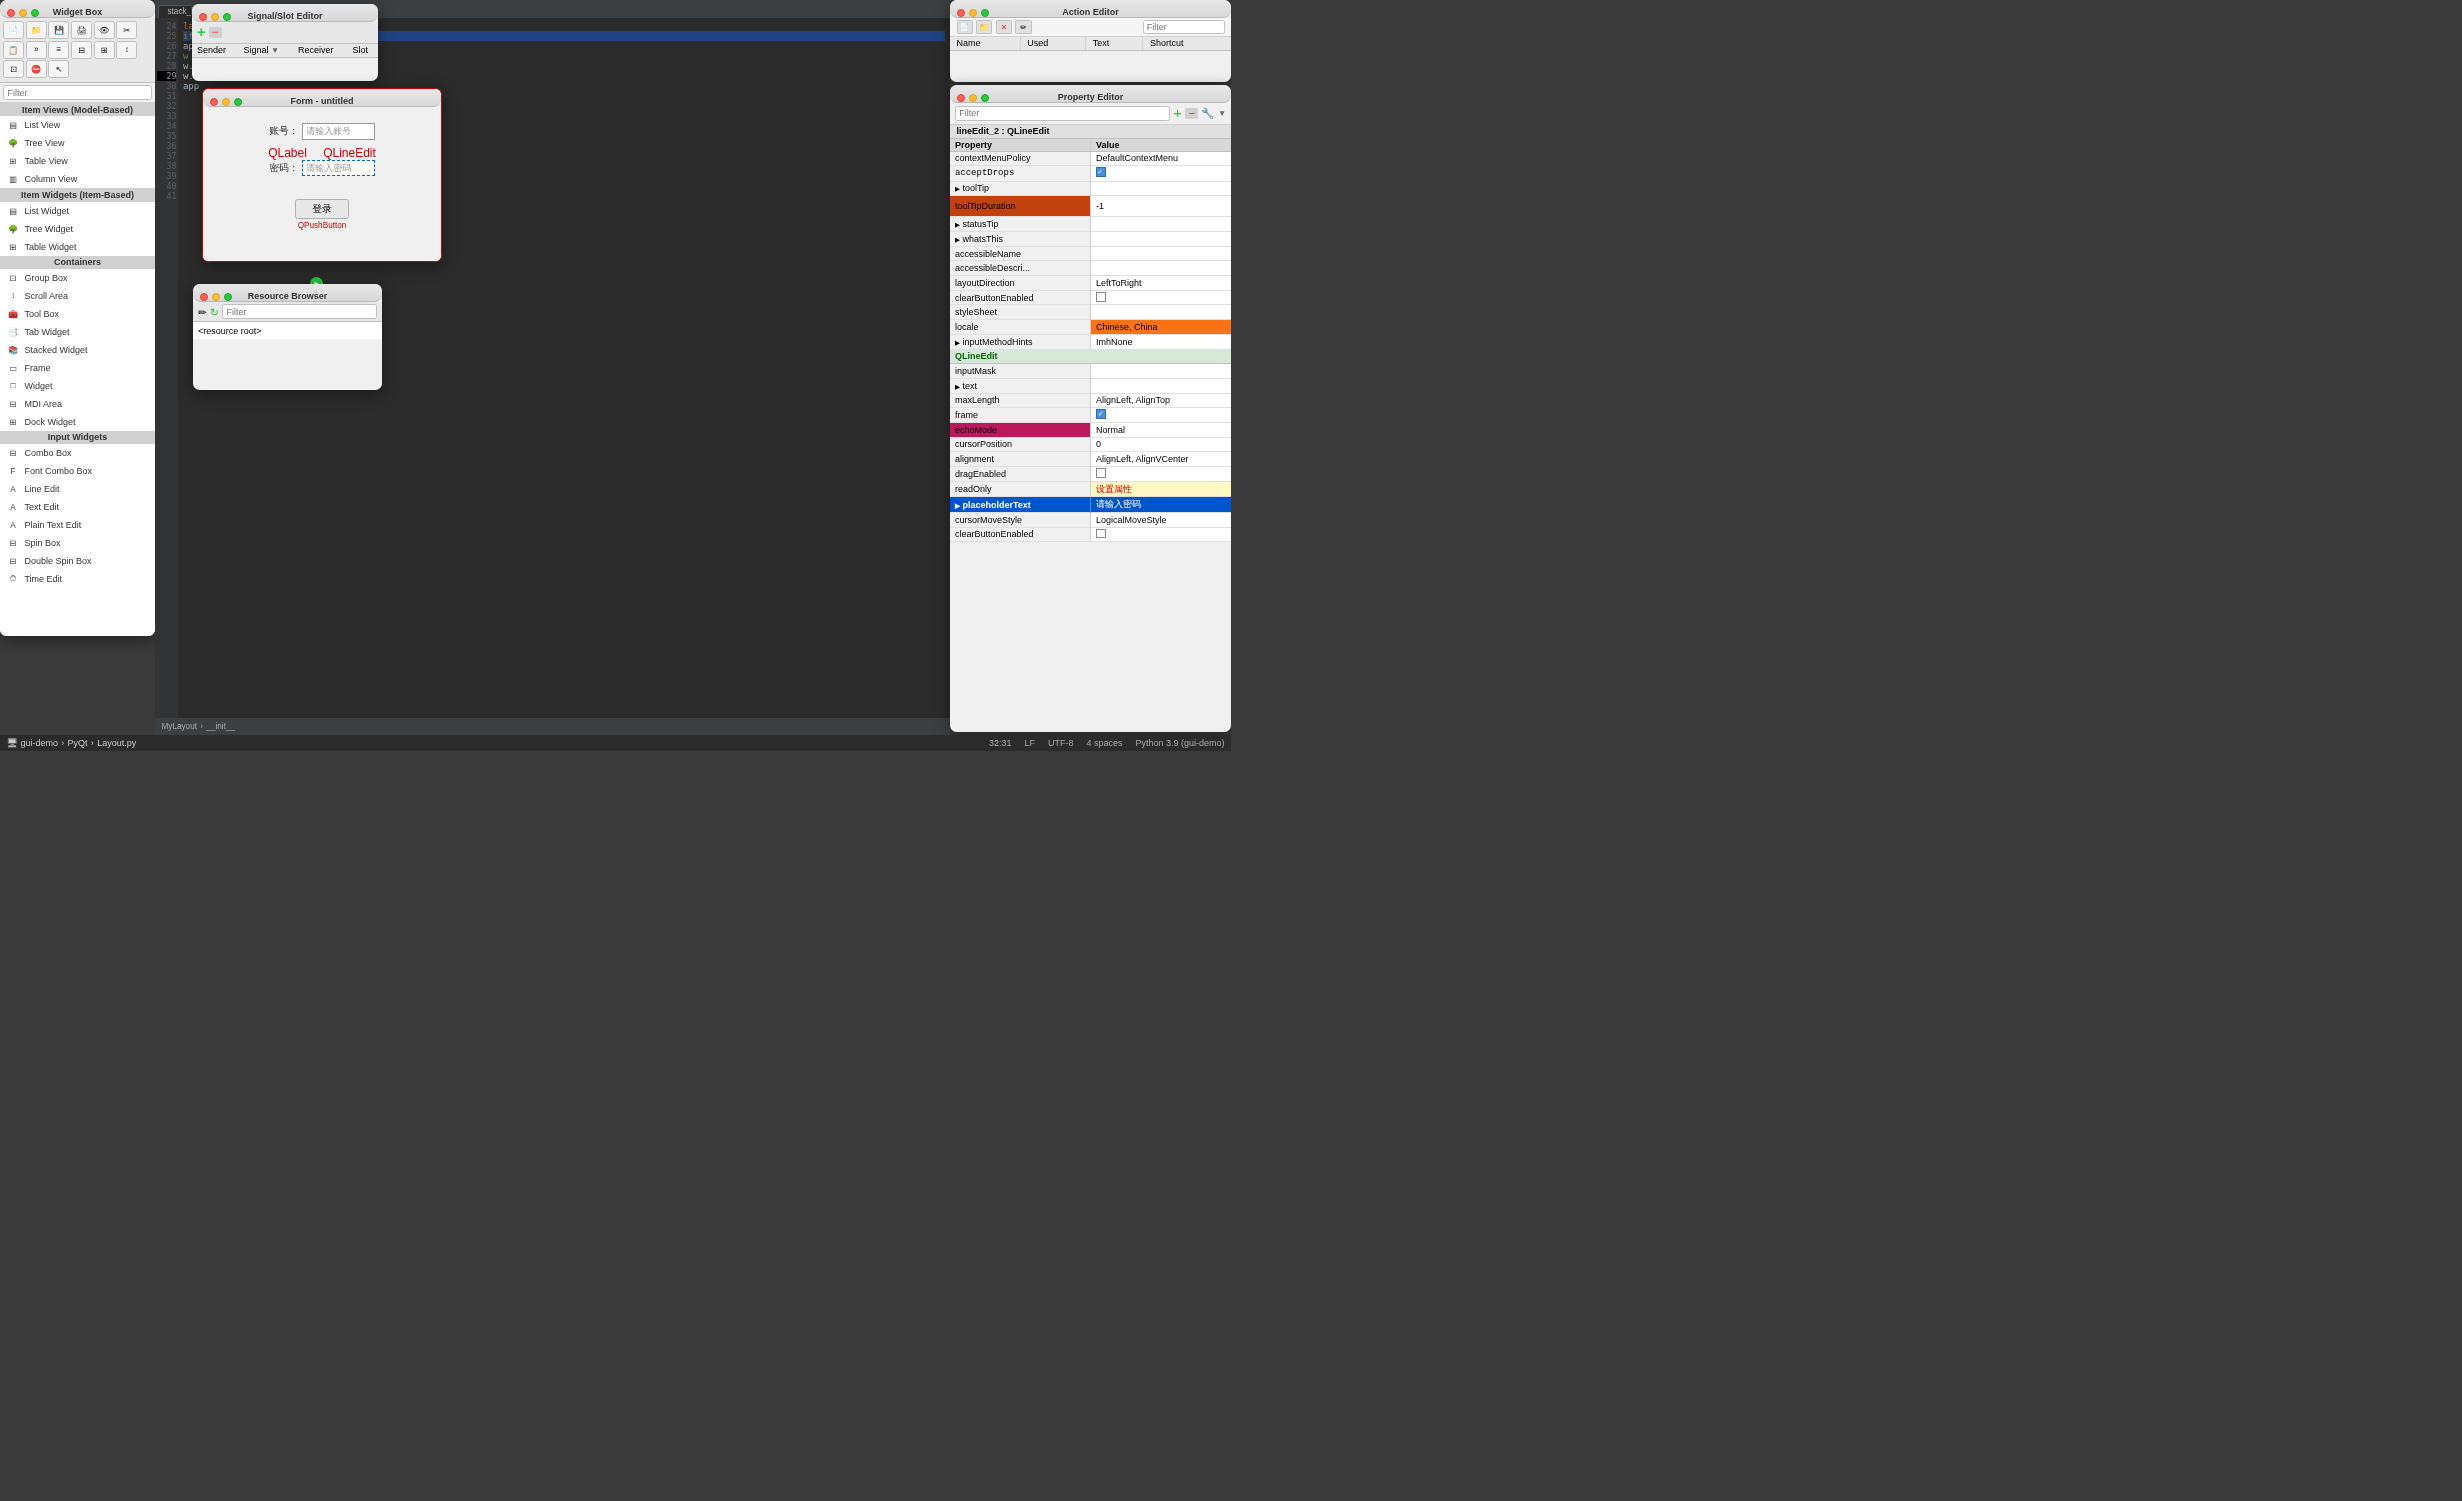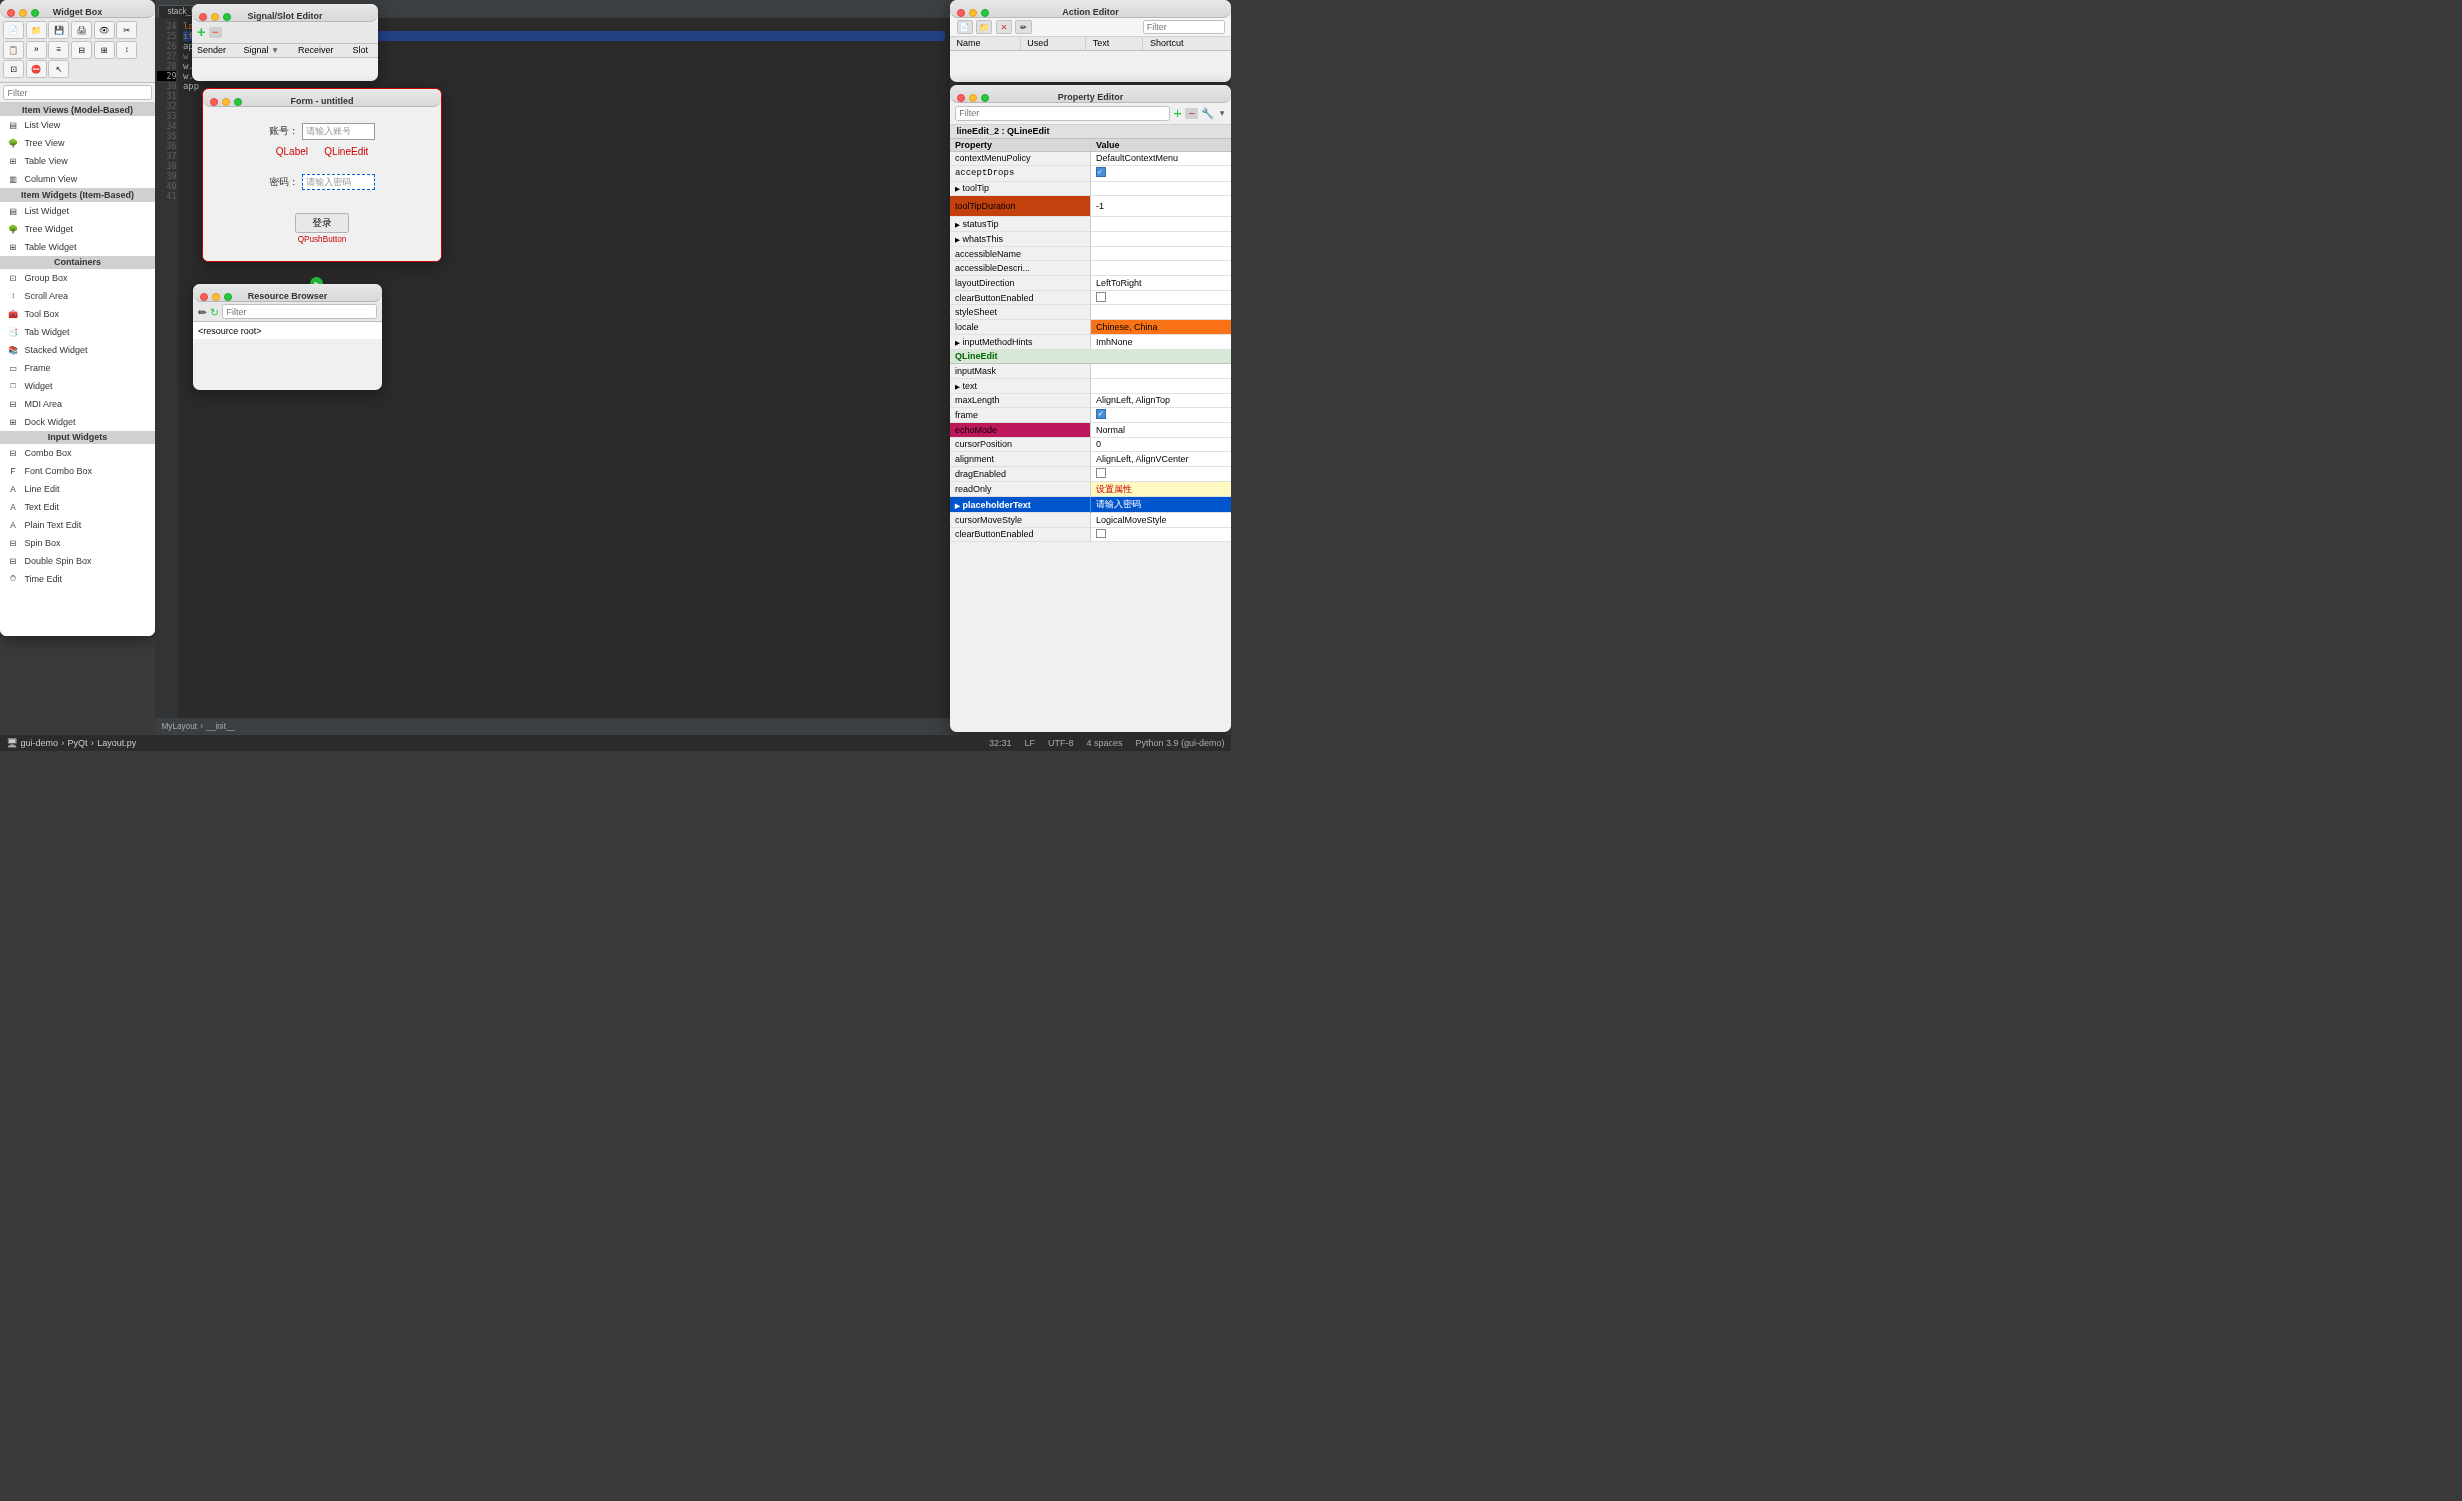--- a/index.html
+++ b/index.html
@@ -452,7 +452,7 @@
       </div>
     </div>
 
-    <div style="display:flex; width:100%; justify-content:center; font-size:10px; margin-bottom:17px; gap:16.3px;">
+    <div style="display:flex; width:100%; justify-content:center; font-size:12px; margin-bottom:0; gap:16.3px;">
       <span style="color:#cc0000;">QLabel</span>
       <span style="color:#cc0000;">QLineEdit</span>
     </div>

